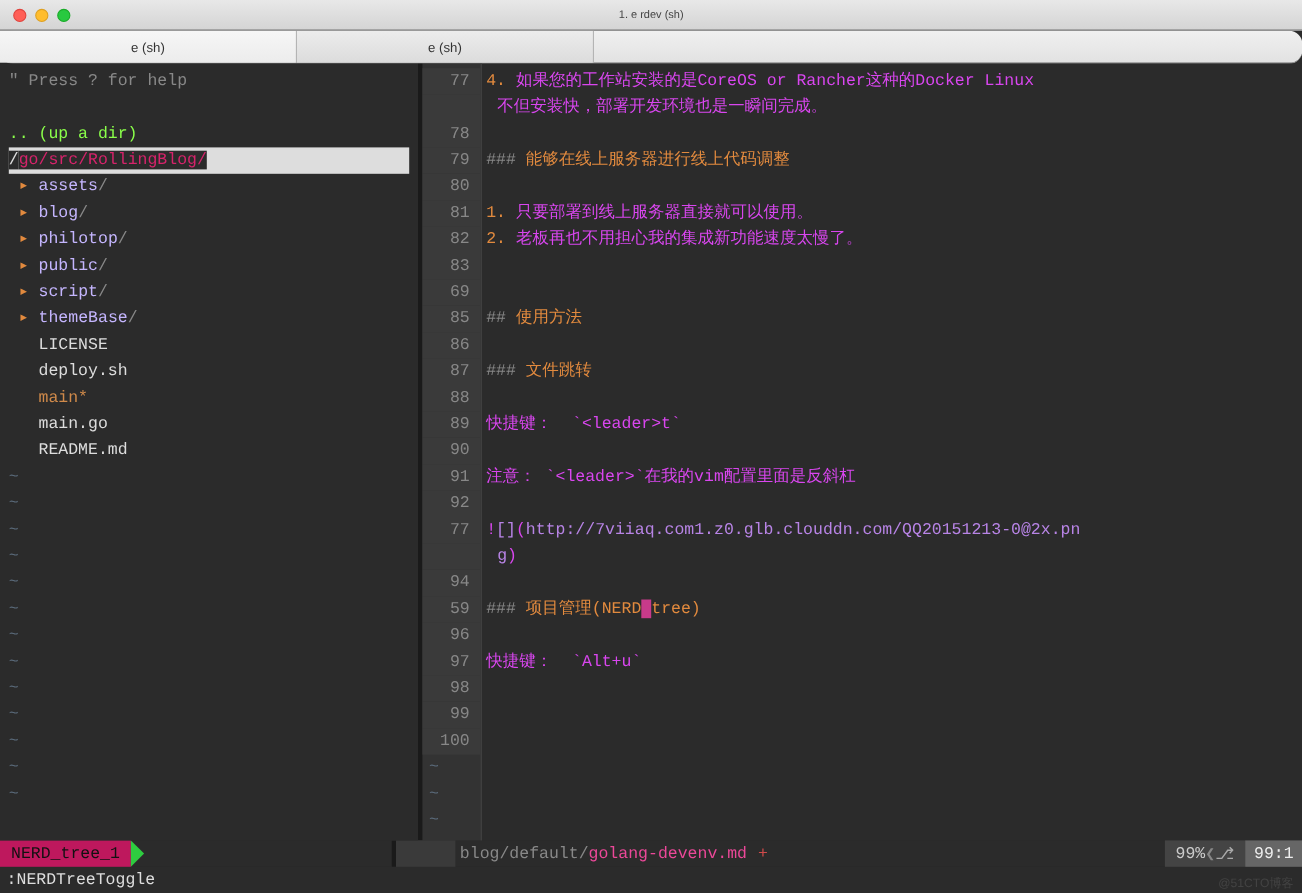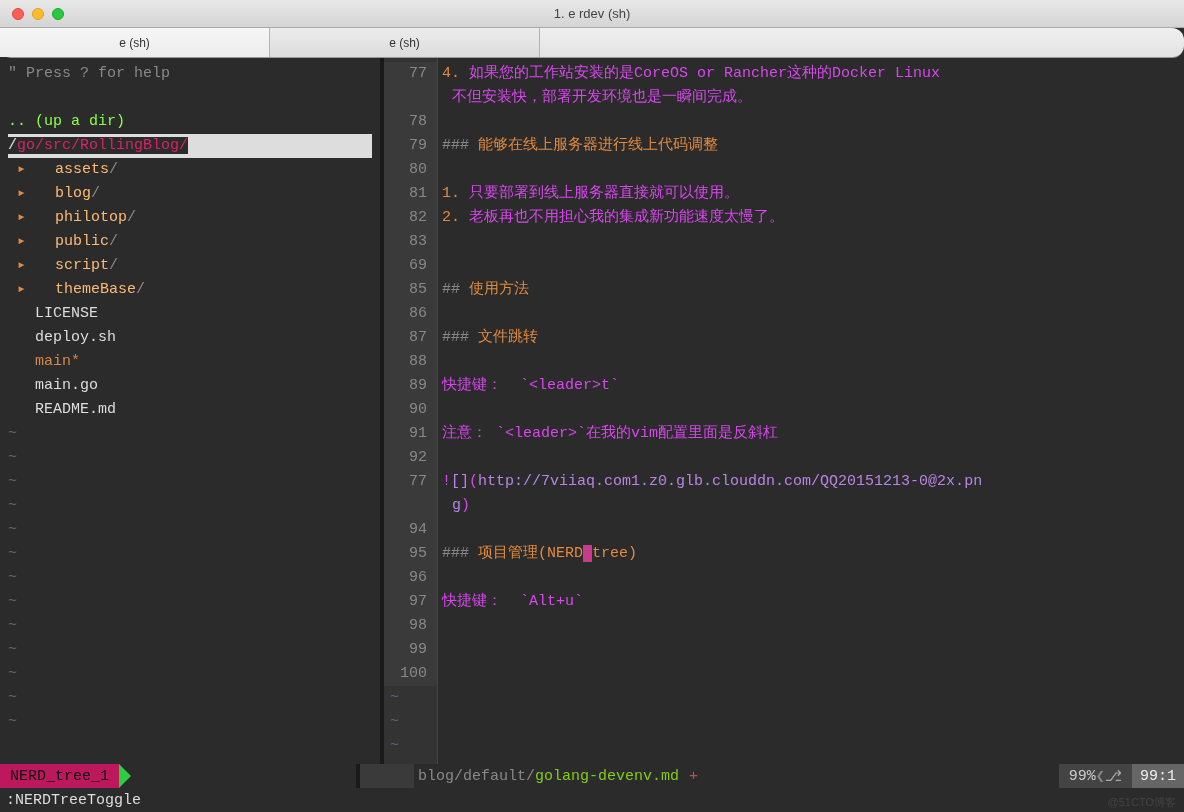--- a/index.html
+++ b/index.html
@@ -35,7 +35,7 @@
   left: 50%;
   transform: translateX(-50%);
   color: #444;
-  font-size: 13px;
+  font-size: 10px;
   font-family: -apple-system, "Helvetica Neue", sans-serif;
 }
 .tabbar {

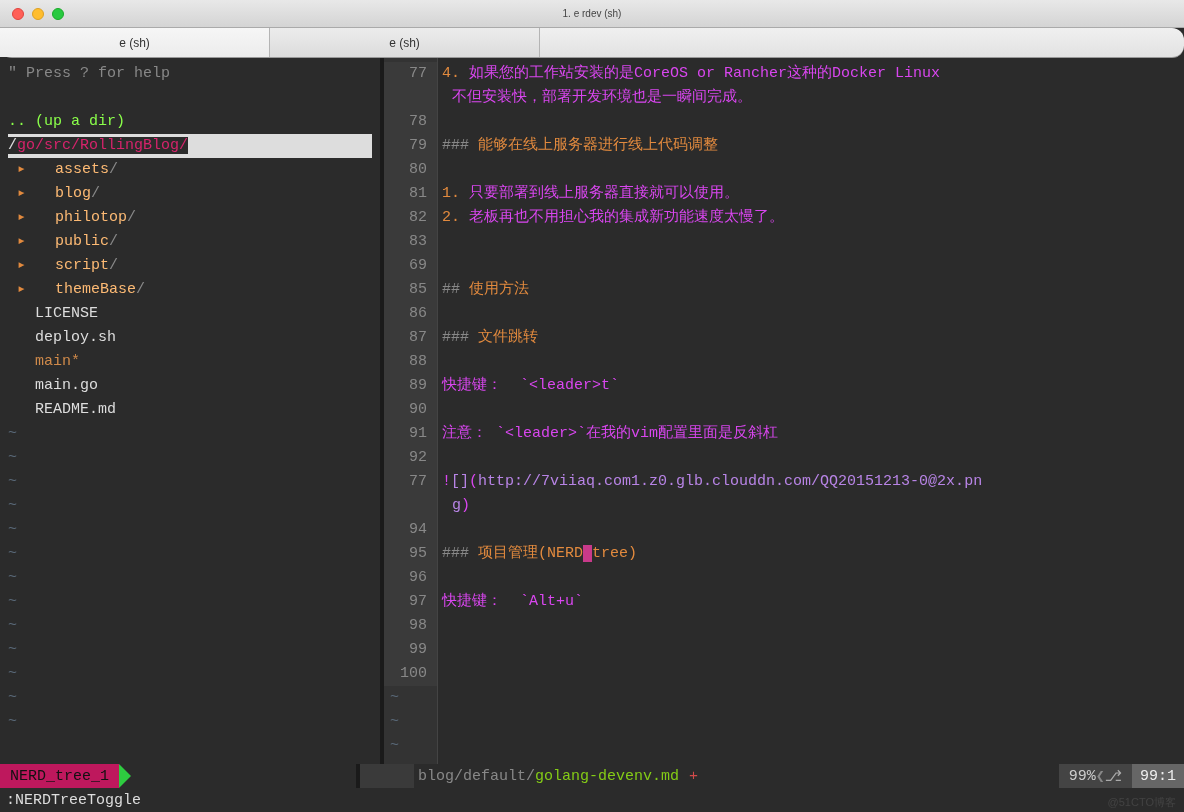--- a/index.html
+++ b/index.html
@@ -75,7 +75,7 @@
 .path-slash { color: #e0e0e0; background: #2b2b2b; }
 .path-text { color: #d6236b; background: #2b2b2b;}
 .tree-arrow { color: #e28a3e; }
-.dir-name { color: #fdba74; margin-left: 20px; }
+.dir-name { color: #c4b5fd; }
 .slash { color: #888; }
 .file-name { color: #ddd; }
 .file-mod { color: #d08a4a; }

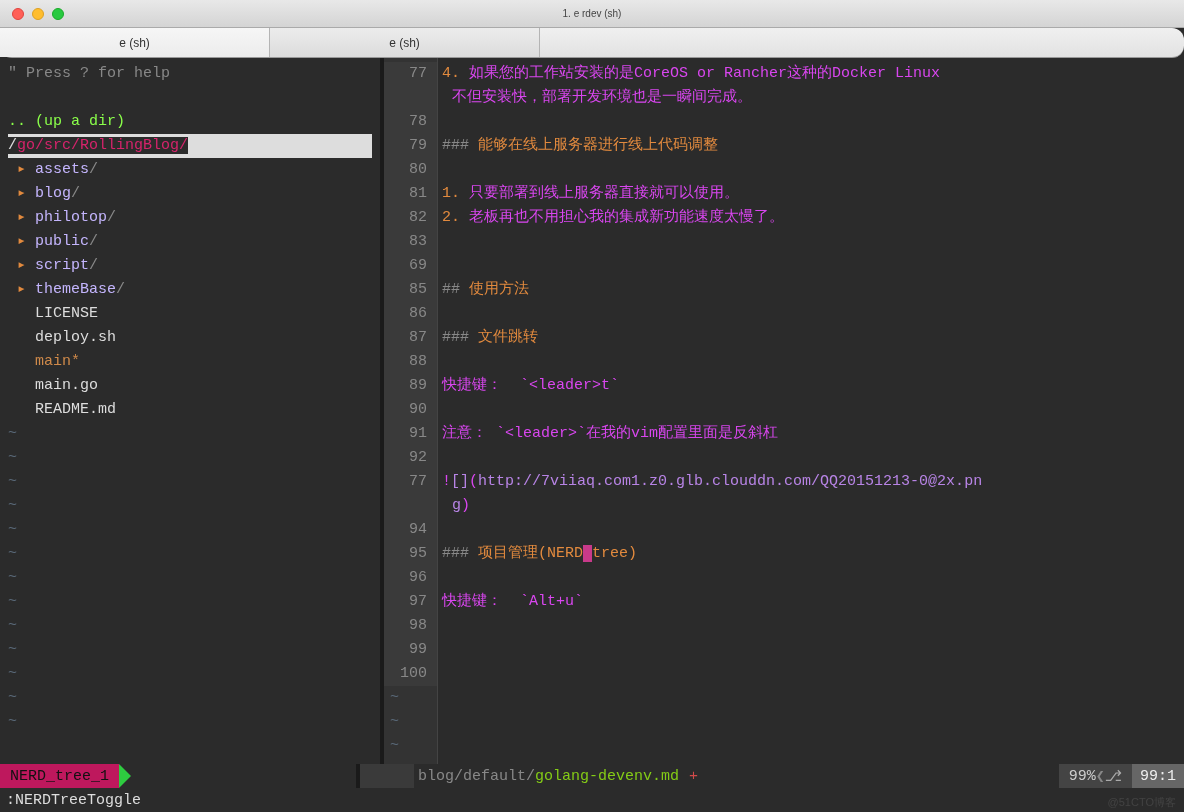--- a/index.html
+++ b/index.html
@@ -263,7 +263,7 @@
         <div class="ln">77</div>
         <div class="ln">&nbsp;</div>
         <div class="ln">94</div>
-        <div class="ln">95</div>
+        <div class="ln">59</div>
         <div class="ln">96</div>
         <div class="ln">97</div>
         <div class="ln">98</div>

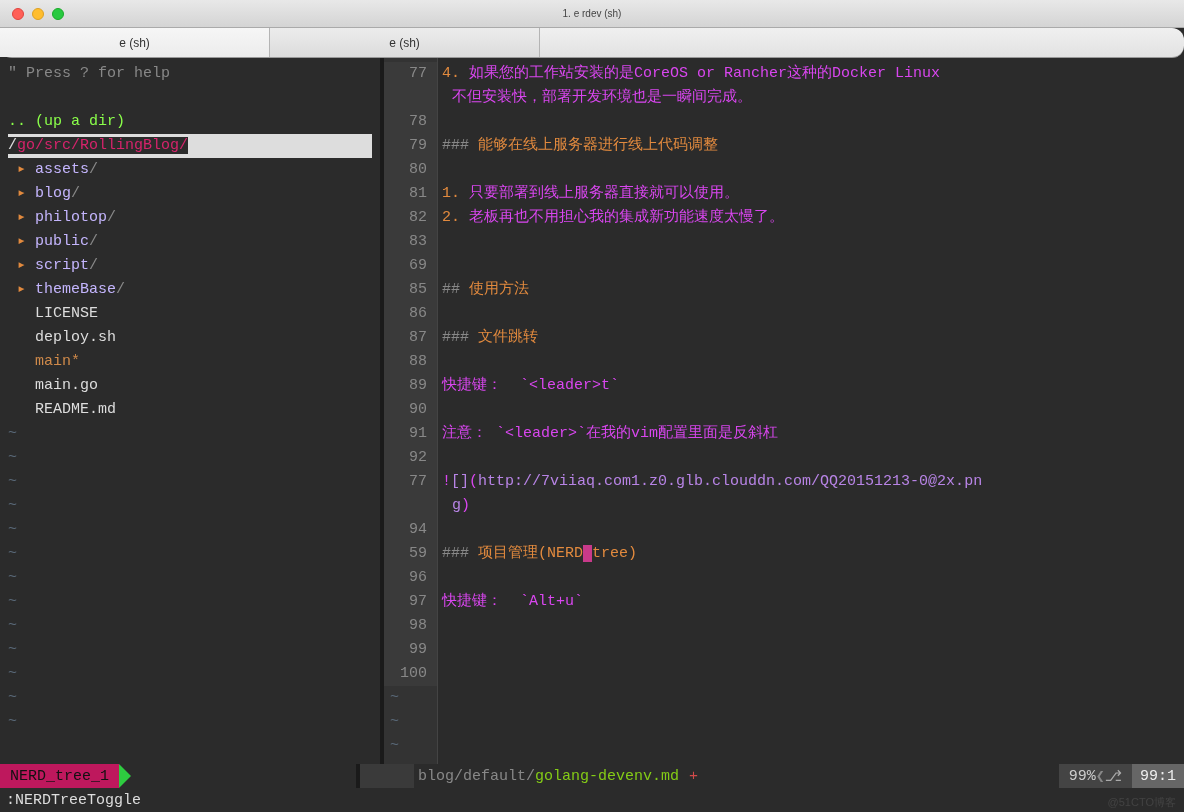--- a/index.html
+++ b/index.html
@@ -147,7 +147,7 @@
   background: #3a3a3a;
 }
 .status-file { color: #888; padding-left: 4px; display:flex; align-items:center; height:100%;}
-.status-file .fname { color: #84cc16; }
+.status-file .fname { color: #ec4899; }
 .status-plus { color: #d04a4a; margin-left: 10px; }
 .status-right {
   margin-left: auto;

